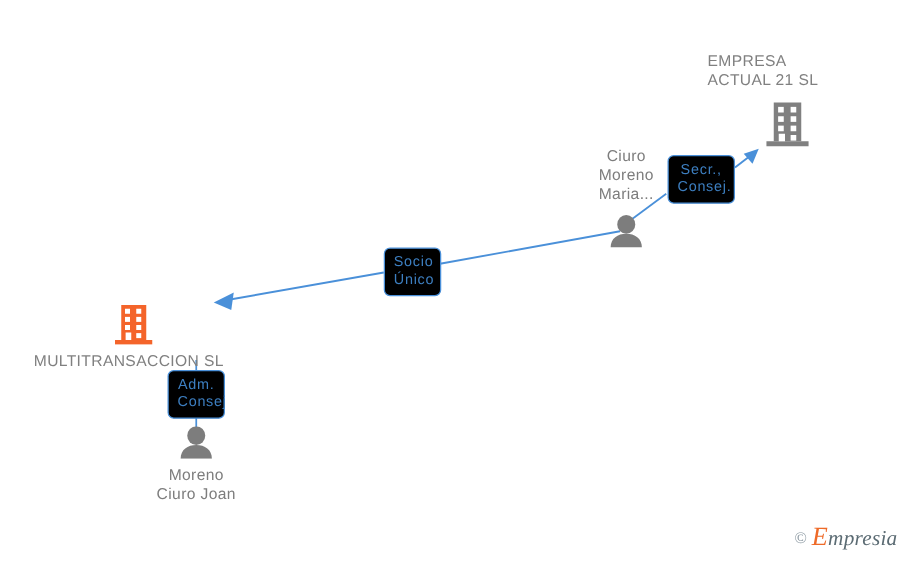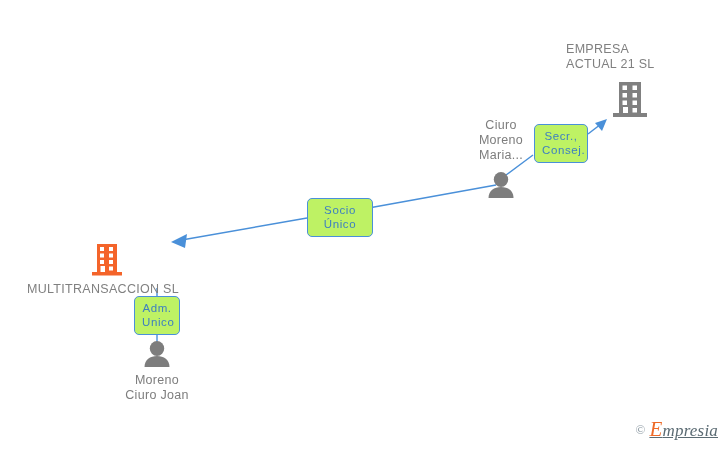--- a/index.html
+++ b/index.html
@@ -60,7 +60,7 @@
     box-sizing: border-box;
     border: 1.4px solid #4a90d9;
     border-radius: 5px;
-    background: #bef264;
+    background: #000000;
     color: #3d7fc1;
     font-size: 11.5px;
     line-height: 14px;

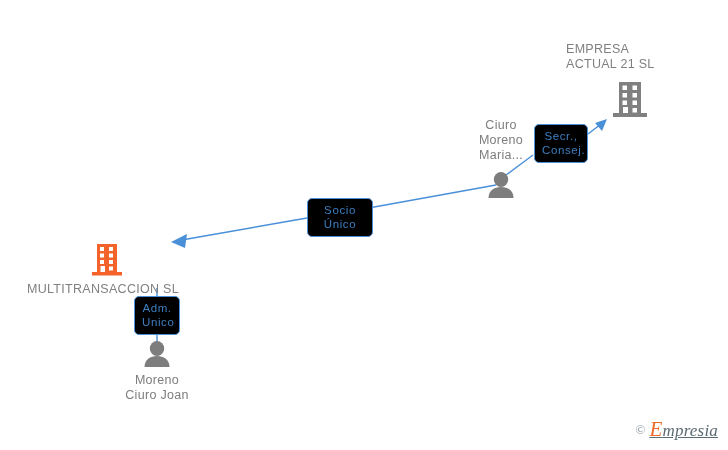--- a/index.html
+++ b/index.html
@@ -190,7 +190,7 @@
   <div class="rel-chip" style="left:534px; top:124px; width:54px;">Secr.,
 Consej.</div>
 
-  <div class="rel-chip" style="left:307px; top:198px; width:66px;">Socio
+  <div class="rel-chip" style="left:307px; top:198px; width:46px;">Socio
 Único</div>
 
   <div class="rel-chip" style="left:134px; top:296px; width:46px;">Adm.

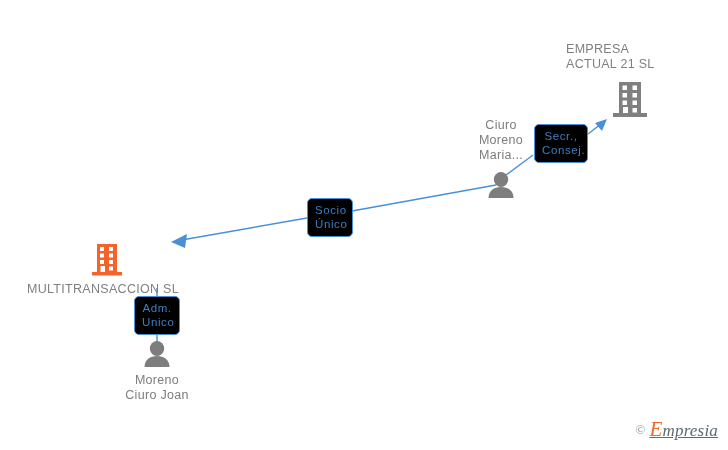--- a/index.html
+++ b/index.html
@@ -194,7 +194,7 @@
 Único</div>
 
   <div class="rel-chip" style="left:134px; top:296px; width:46px;">Adm.
-Unico</div>
+Consej</div>
 
   <div id="watermark">
     <span class="wm-c">©</span>

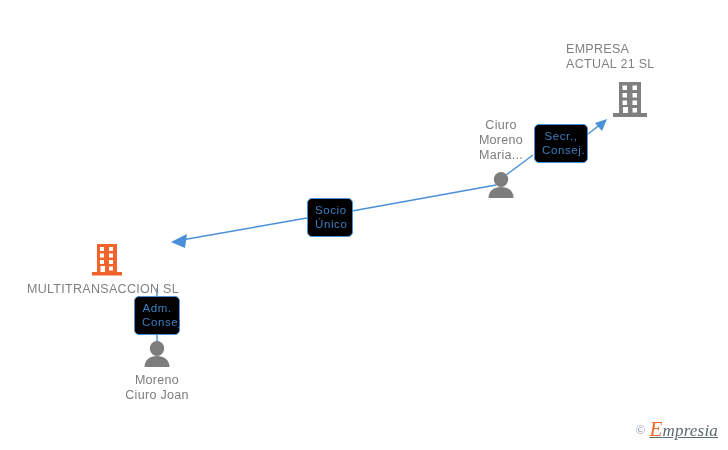--- a/index.html
+++ b/index.html
@@ -92,7 +92,6 @@
     font-size: 17px;
     color: #5b6b73;
     letter-spacing: 0.2px;
-    text-decoration: underline;
   }
   #watermark .wm-name .wm-first {
     color: #ee6a28;

